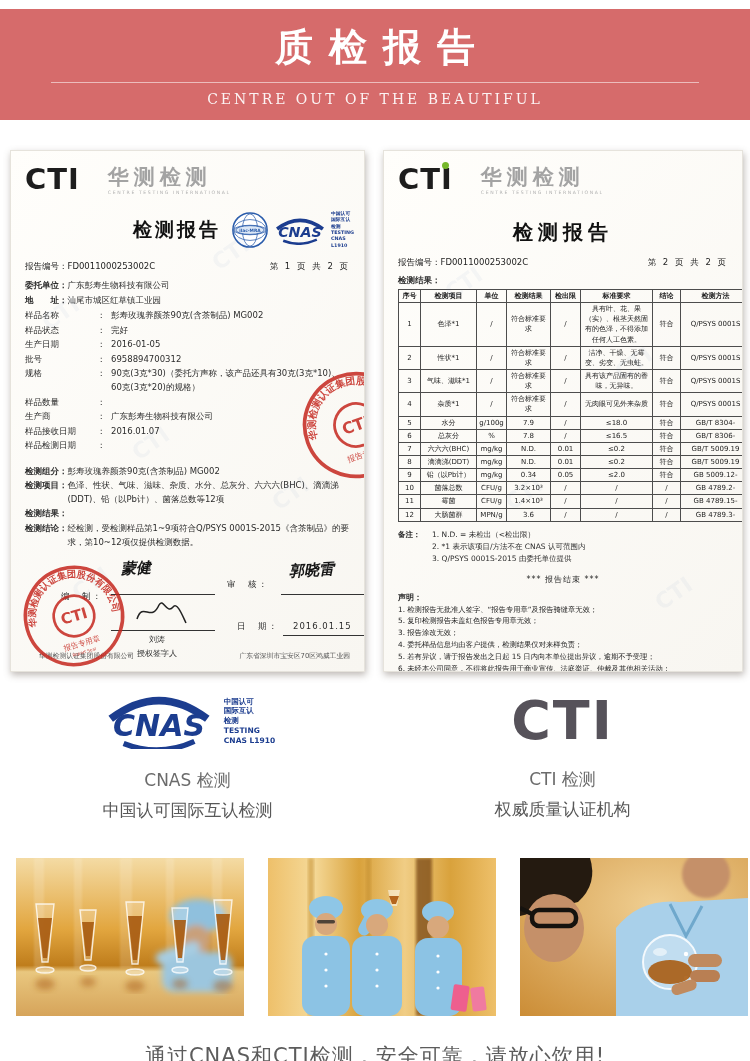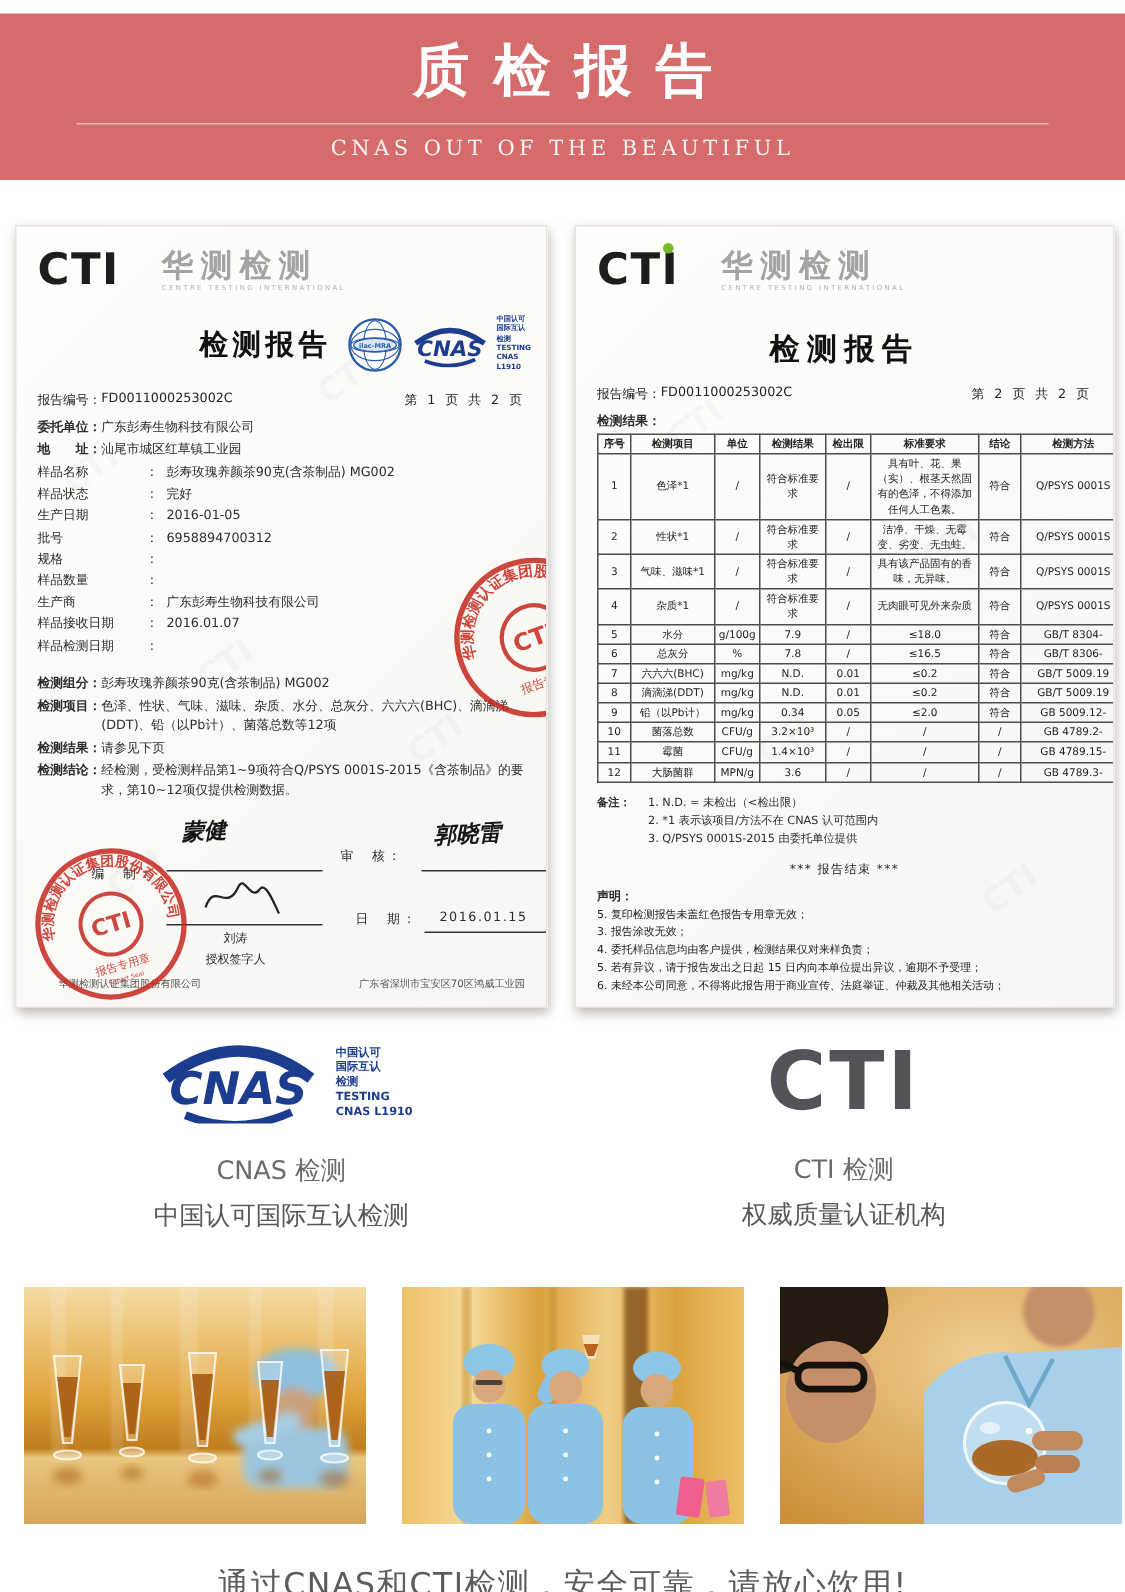--- a/index.html
+++ b/index.html
@@ -96,7 +96,7 @@
   <div class="banner">
     <div class="banner-title">质检报告</div>
     <div class="banner-divider"></div>
-    <div class="banner-sub">CNAS OUT OF THE BEAUTIFUL</div>
+    <div class="banner-sub">CENTRE OUT OF THE BEAUTIFUL</div>
   </div>
 
   <div class="certs">

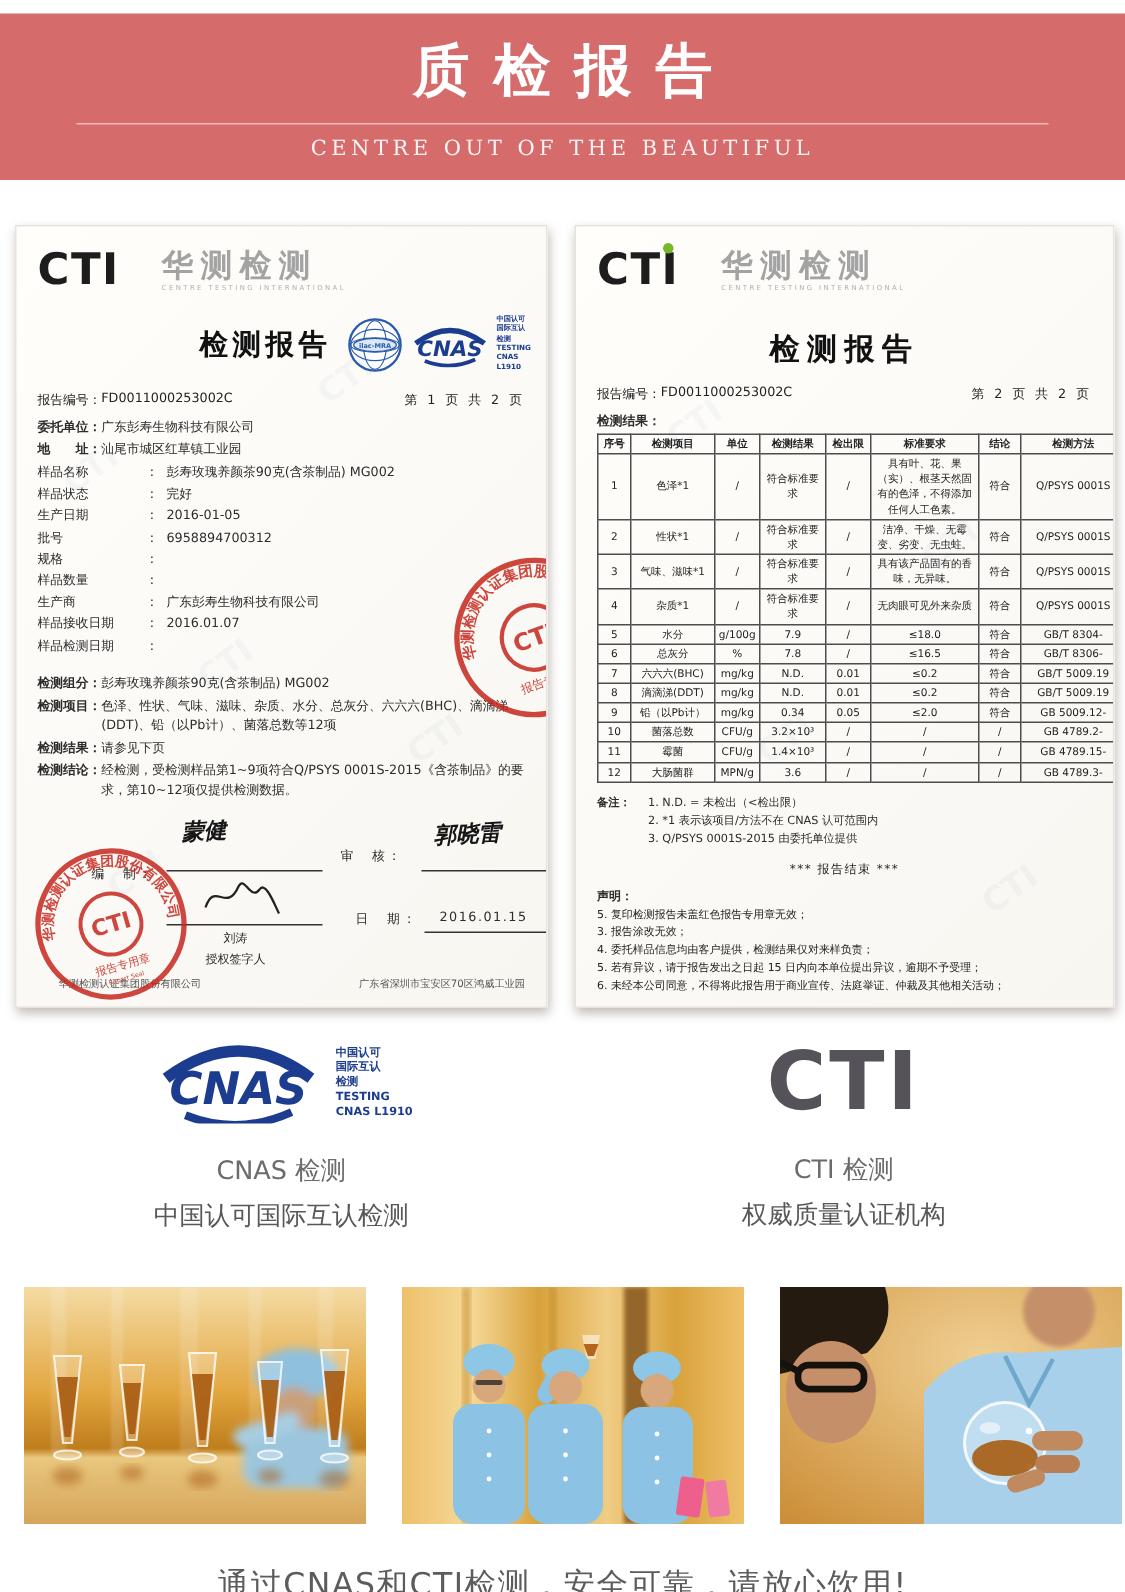--- a/index.html
+++ b/index.html
@@ -182,6 +182,7 @@
           <div class="lvrow">
             <span class="lvlabel">规格</span>
             <span class="lvcolon">：</span>
+            <span class="lvvalue">90克(3克*30)（委托方声称，该产品还具有30克(3克*10)、60克(3克*20)的规格）</span>
           </div>
           <div class="lvrow">
             <span class="lvlabel">样品数量</span>

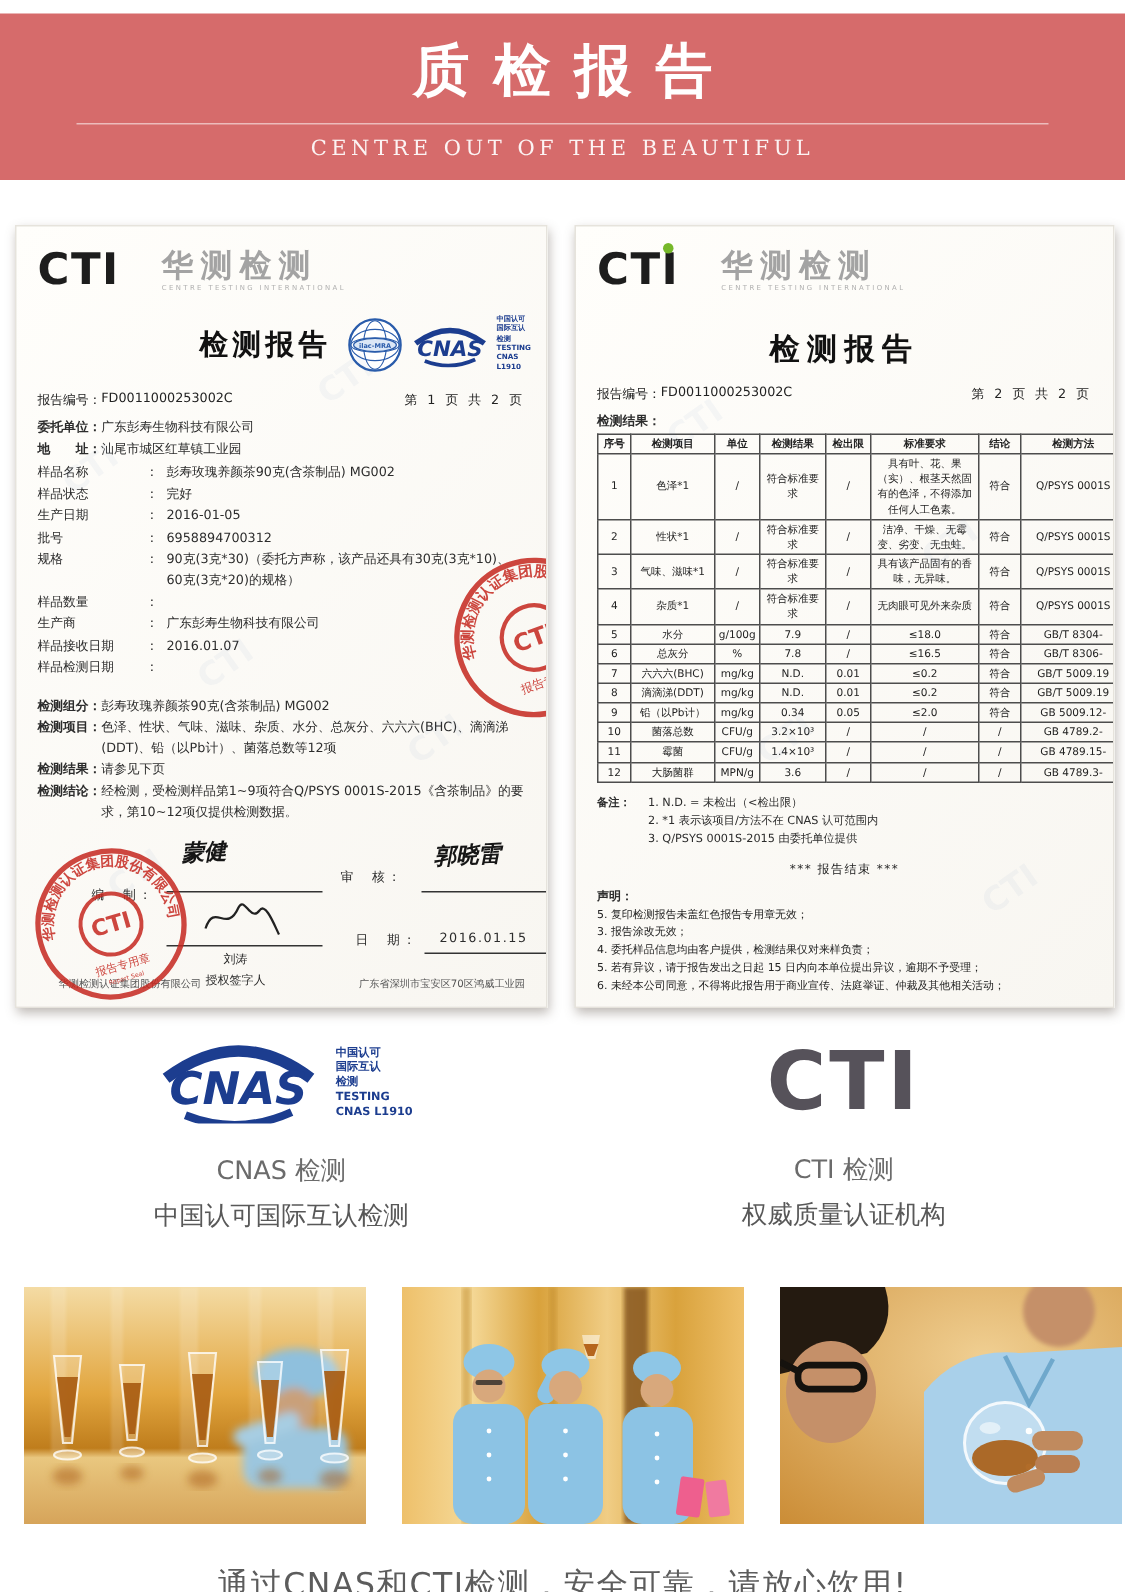--- a/index.html
+++ b/index.html
@@ -215,7 +215,6 @@
           </div>
           <div class="bfrow">
             <span class="bflabel">检测结果：</span>
-            <span class="bfvalue">请参见下页</span>
           </div>
           <div class="bfrow">
             <span class="bflabel">检测结论：</span>

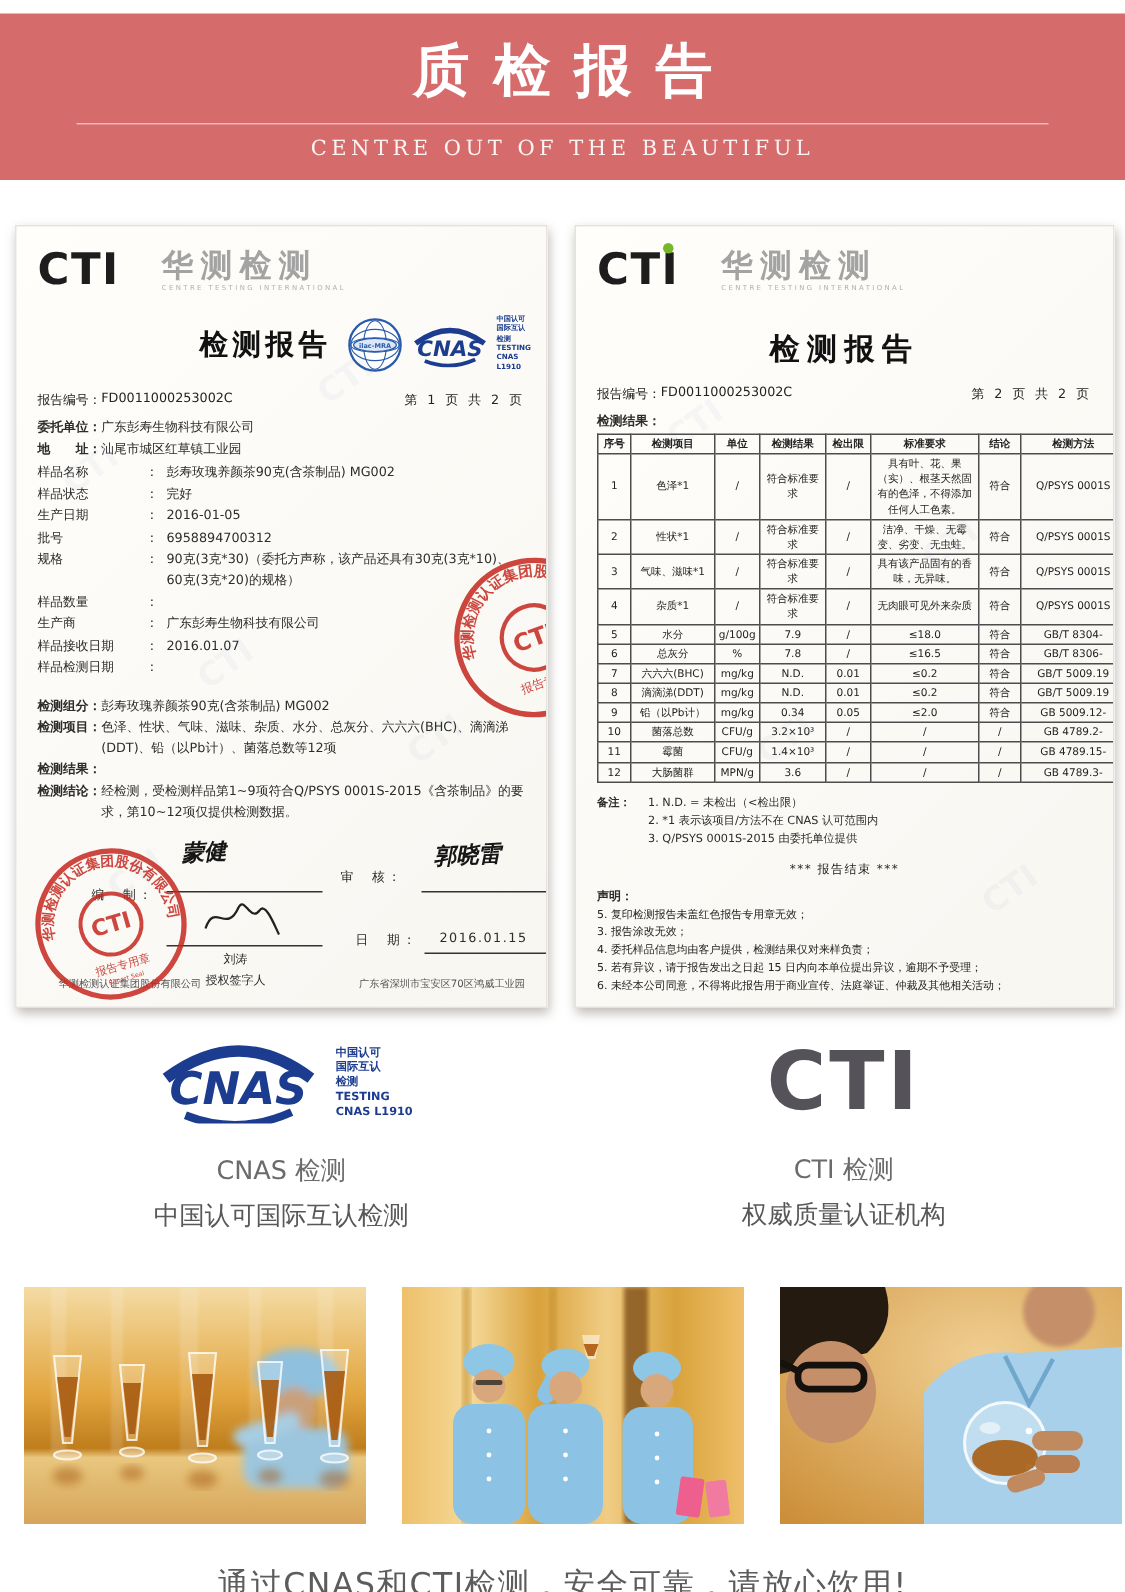--- a/index.html
+++ b/index.html
@@ -454,6 +454,7 @@
 
       <div class="stmt-label">声明：</div>
       <div class="stmt-list">
+          <div>1. 检测报告无批准人签字、“报告专用章”及报告骑缝章无效；</div>
           <div>5. 复印检测报告未盖红色报告专用章无效；</div>
           <div>3. 报告涂改无效；</div>
           <div>4. 委托样品信息均由客户提供，检测结果仅对来样负责；</div>

